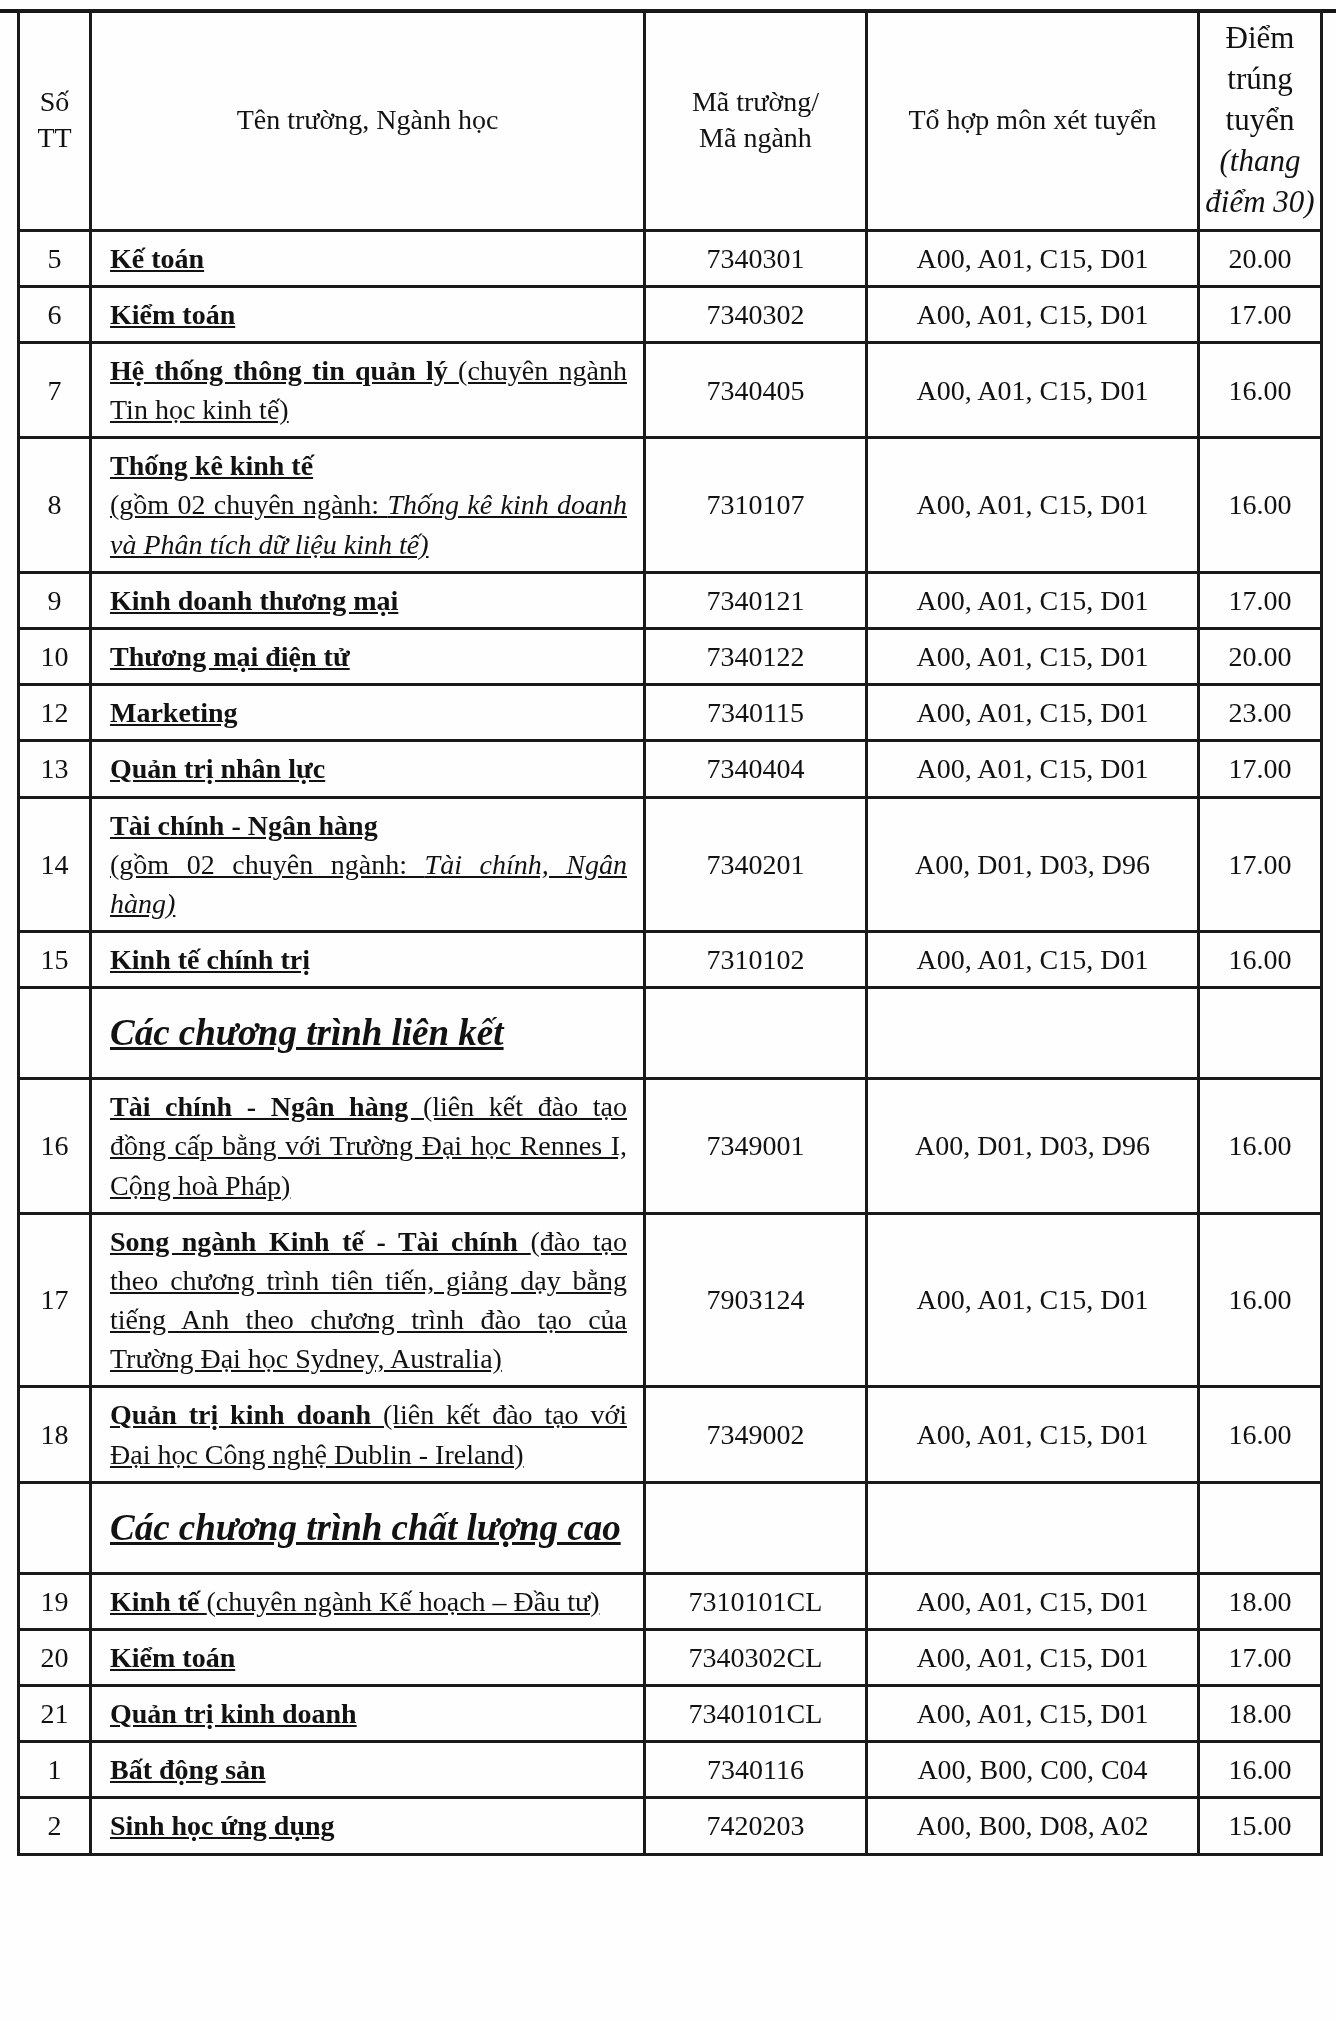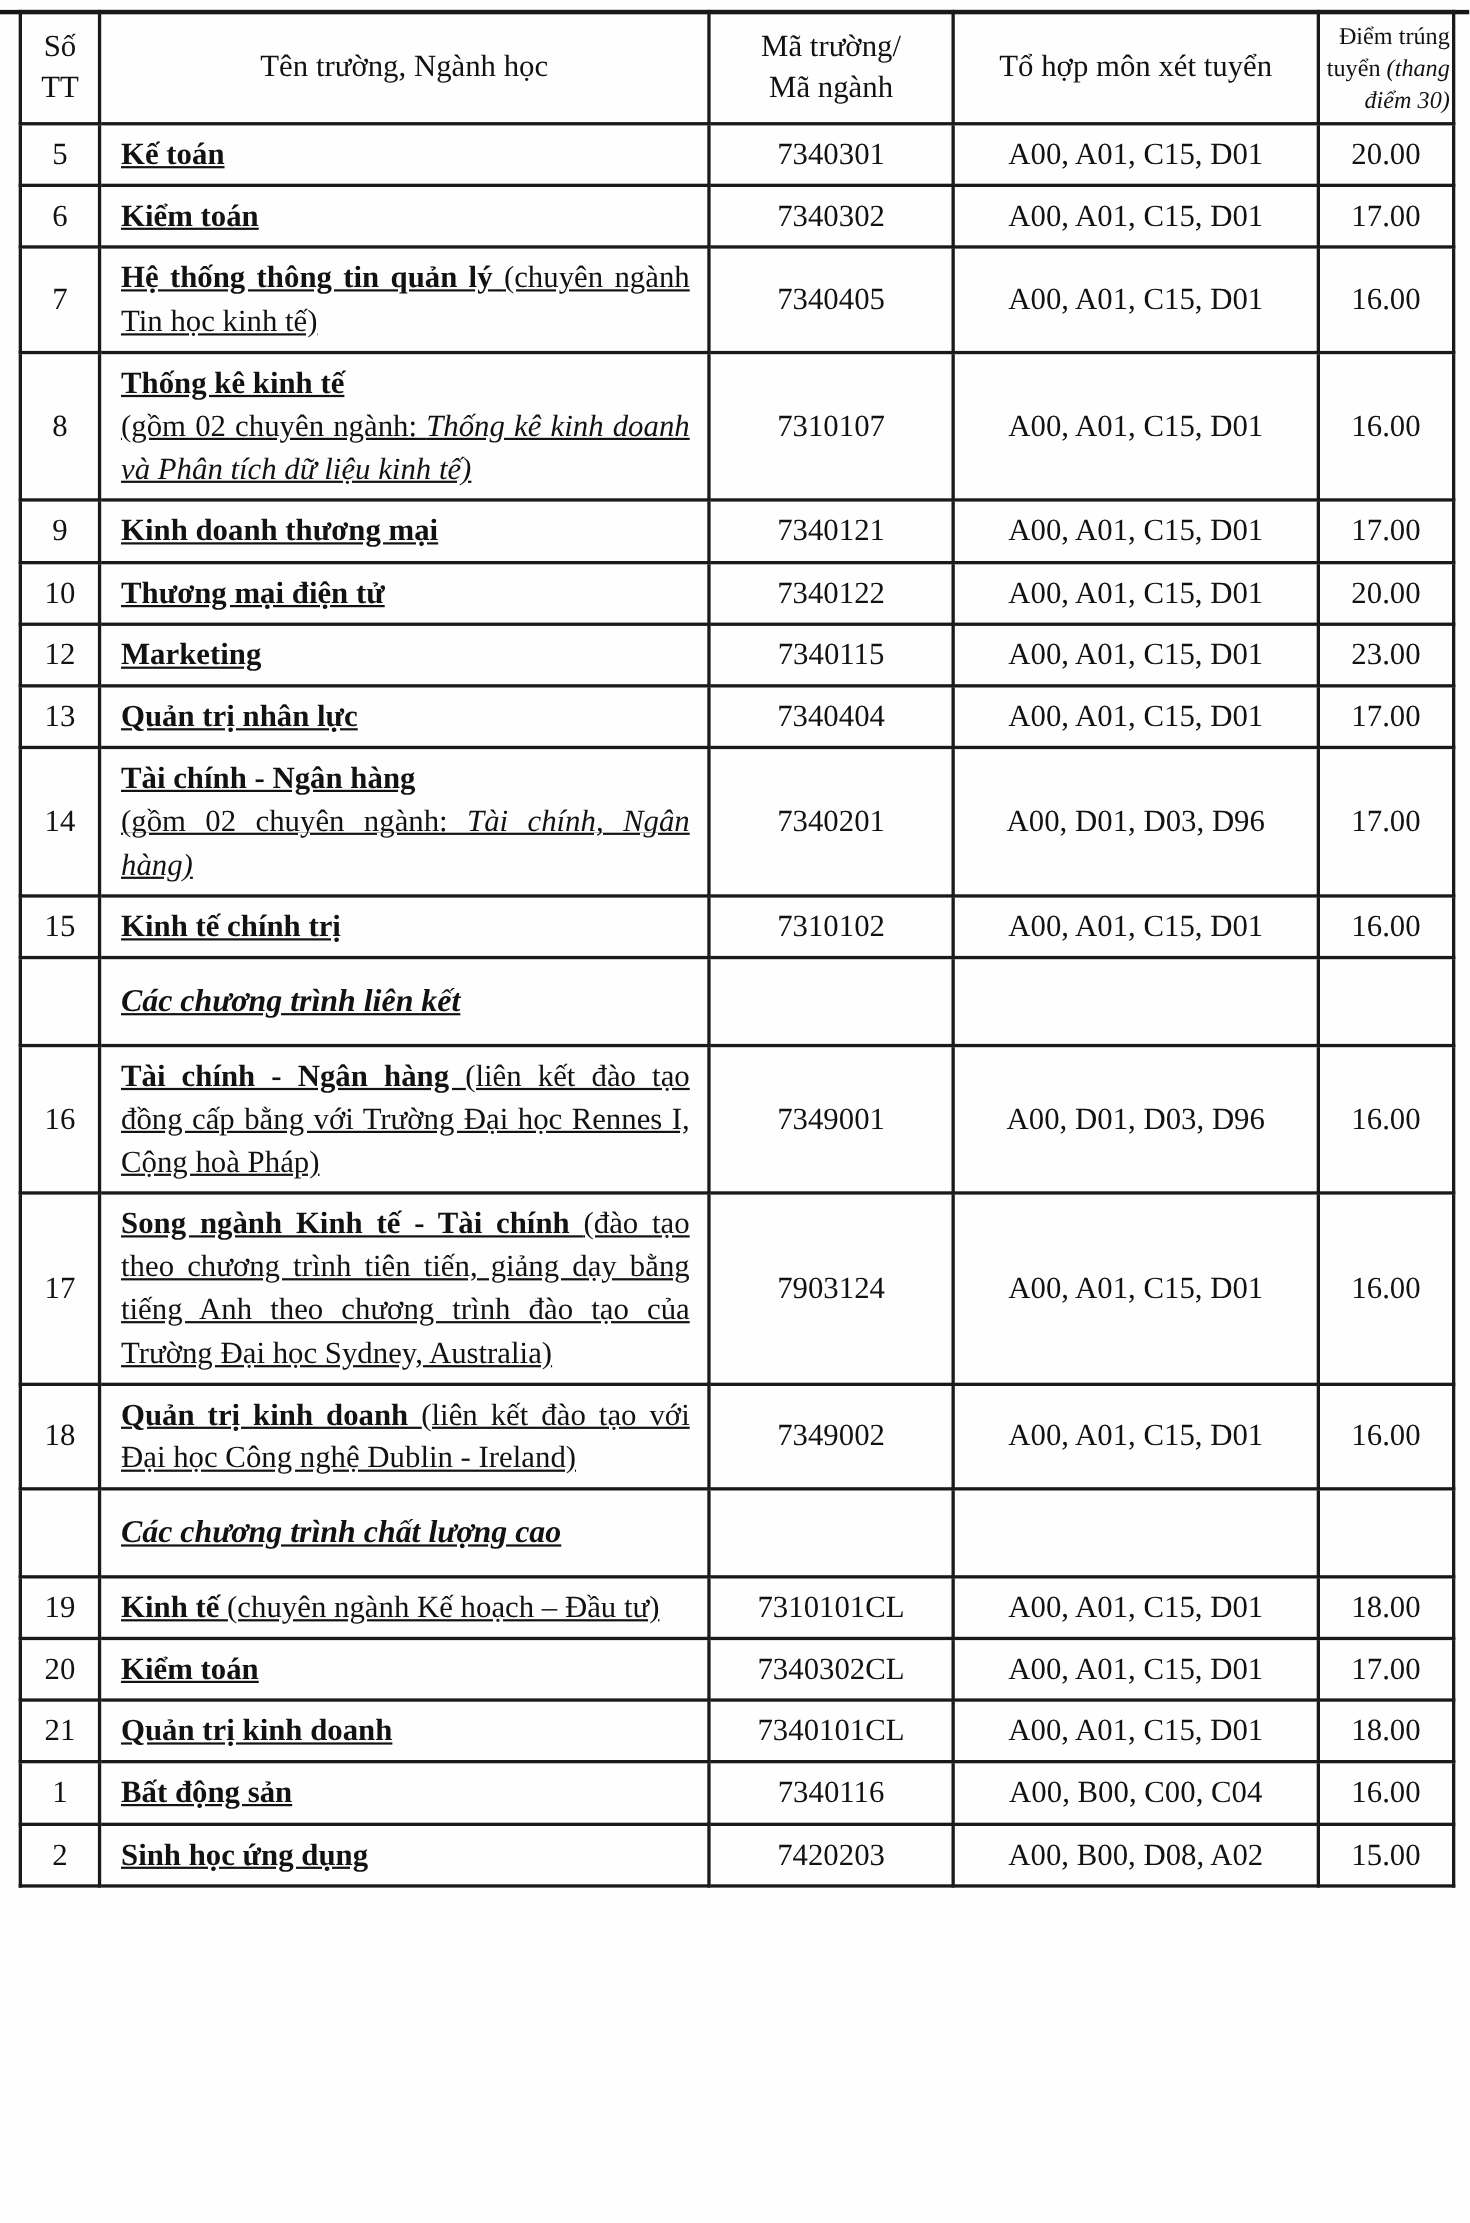--- a/index.html
+++ b/index.html
@@ -9,7 +9,7 @@
   table.tbl{position:absolute;left:17px;top:9px;width:1303px;border-collapse:collapse;table-layout:fixed;}
   th,td{border:3px solid #1a1a1a;}
   thead th{font-weight:normal;font-size:28px;line-height:1.3;text-align:center;vertical-align:middle;padding:6px 4px;}
-  thead th.h-score{font-size:22px;padding:6px 2px;line-height:1.32;overflow:visible;text-align:right;}
+  thead th.h-score{font-size:31px;padding:6px 2px;line-height:1.32;overflow:visible;}
   .pre{white-space:pre-line;}
   .it{font-style:italic;}
   .b{font-weight:bold;}

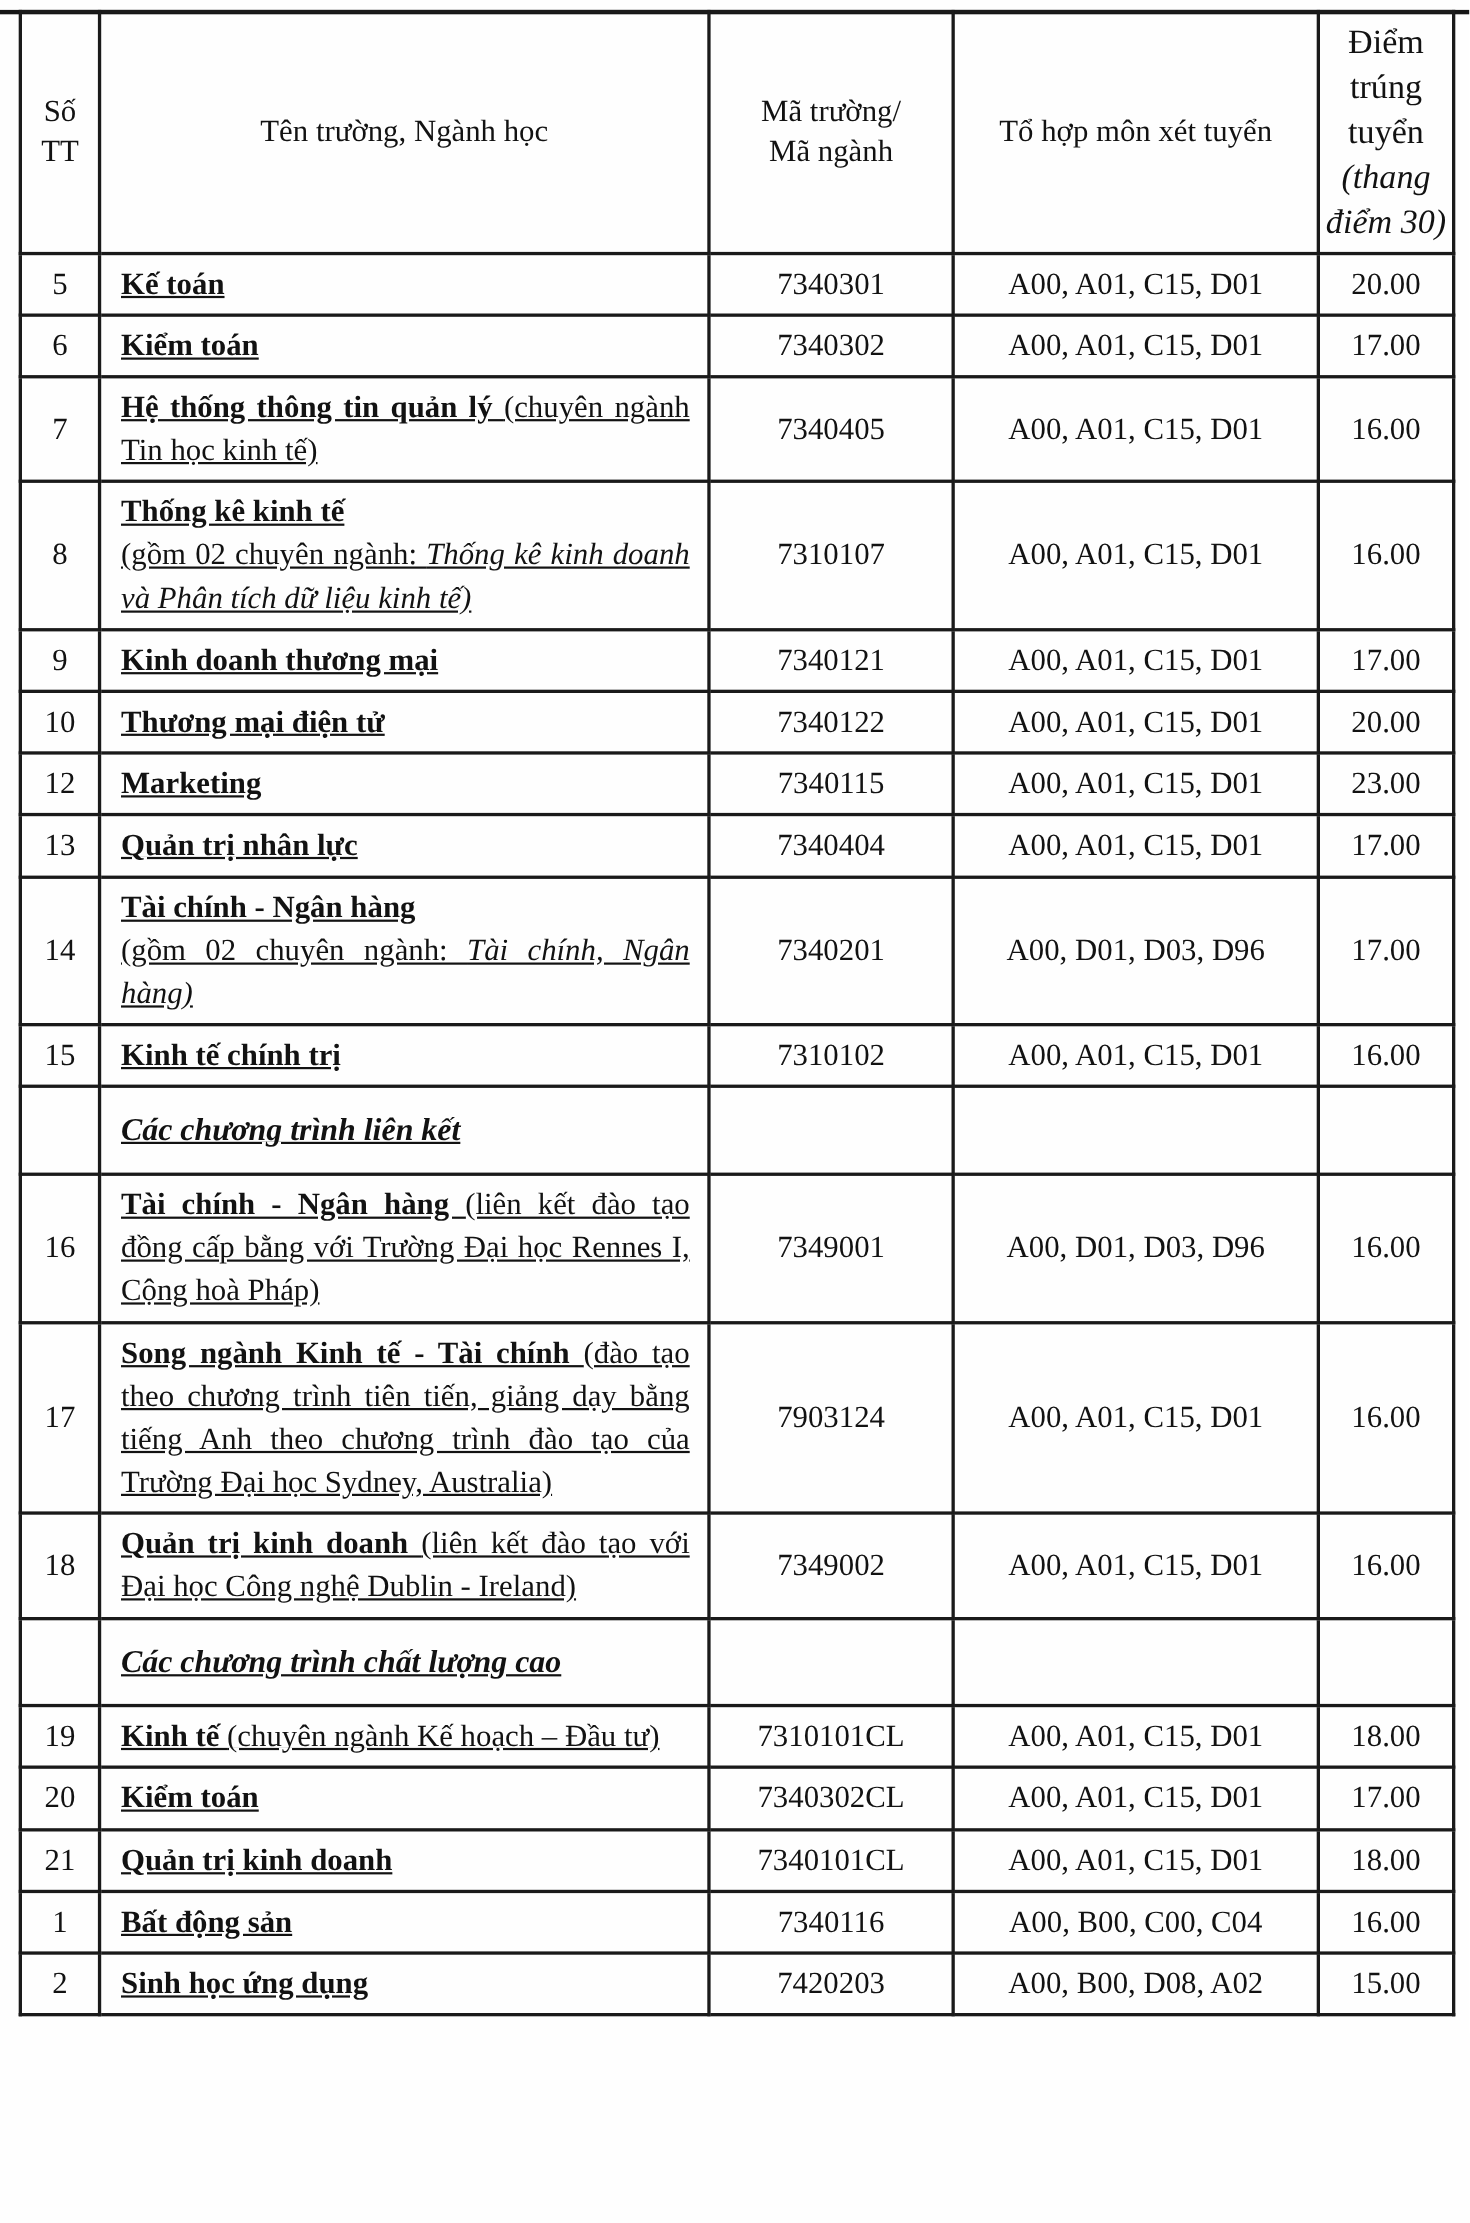--- a/index.html
+++ b/index.html
@@ -19,7 +19,7 @@
   td.c-code{text-align:center;padding:7px 4px;}
   td.c-combo{text-align:center;padding:7px 6px;}
   td.c-score{text-align:center;padding:7px 2px;}
-  tr.section td.c-name{padding:18px 16px 18px 18px;font-size:29px;}
+  tr.section td.c-name{padding:18px 16px 18px 18px;font-size:37px;}
   tr.school td.c-name{text-align:center;padding:14px 10px;}
   tr.school td.c-code{font-weight:bold;}
 </style>

